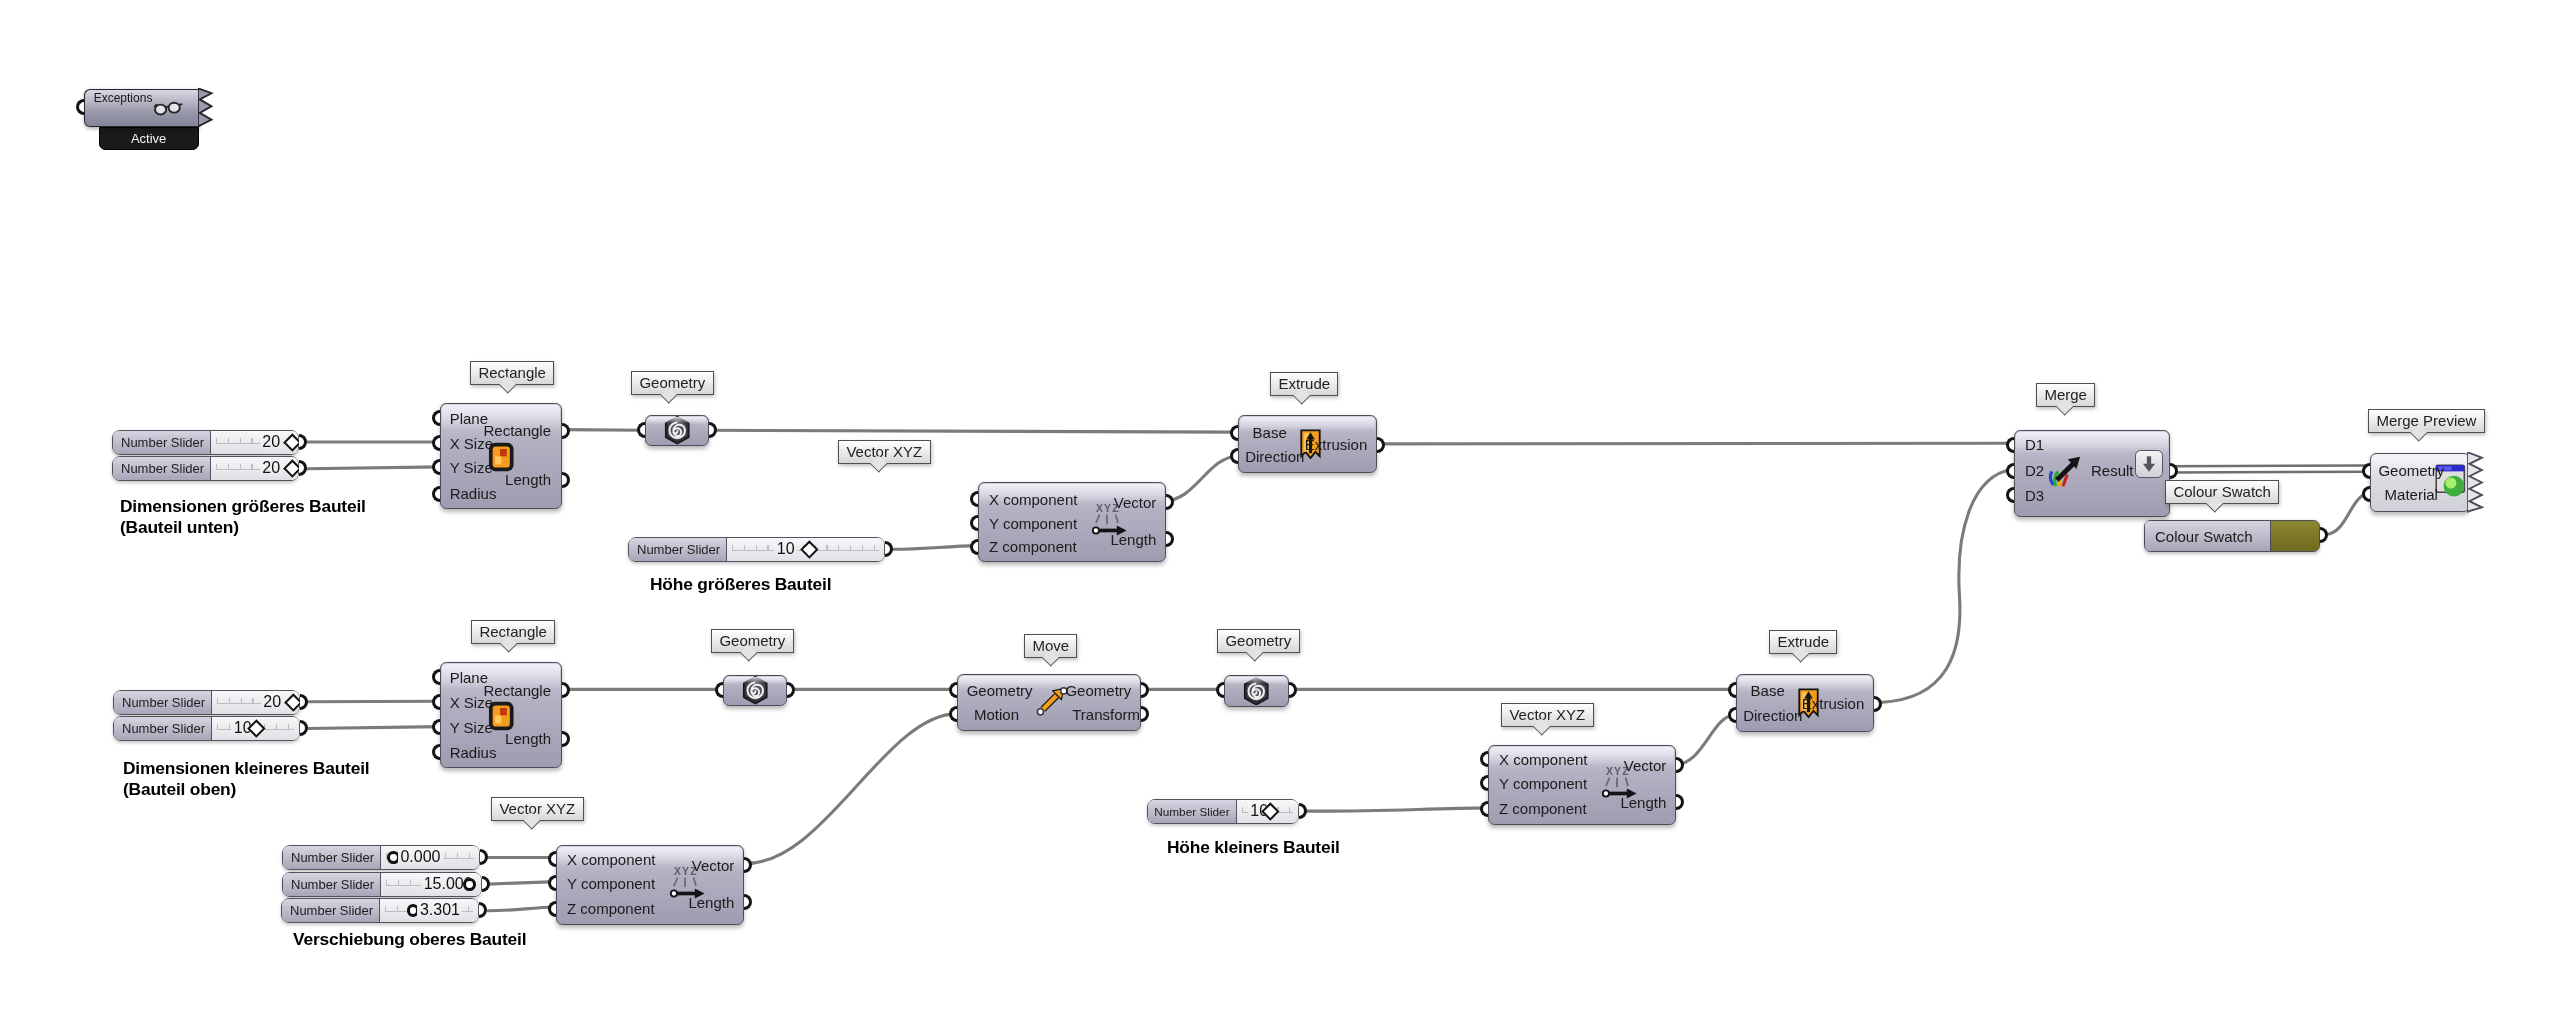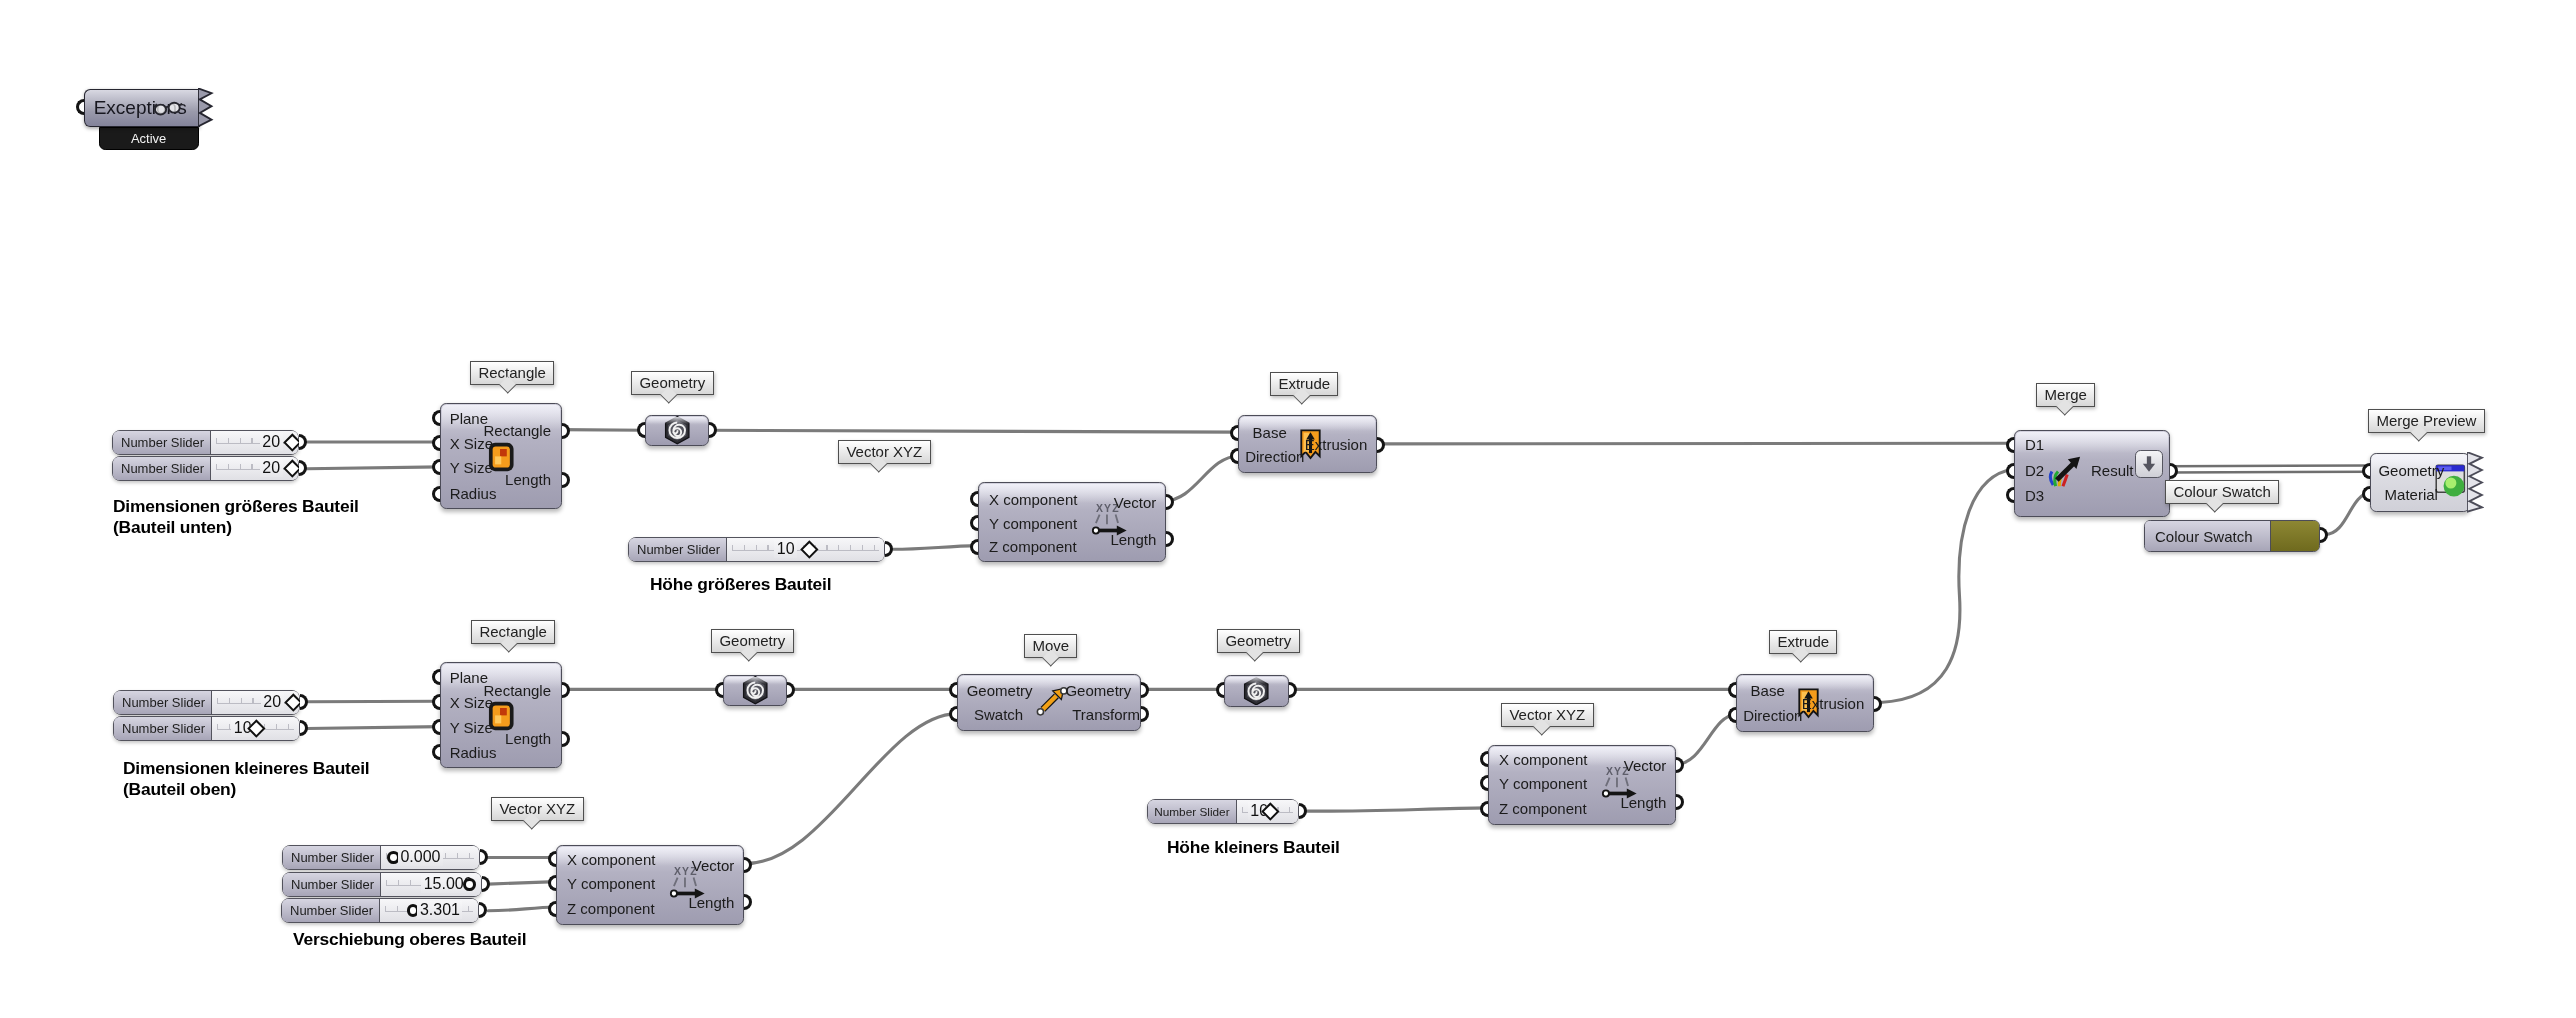--- a/index.html
+++ b/index.html
@@ -52,7 +52,7 @@
   #exc-head{position:relative;width:115px;height:36px;border:1.9px solid #262630;border-right:none;
         border-radius:6.2px 0 0 6.2px;background:linear-gradient(#d8d8e2 0%,#9a9aab 60%,#83839a 100%);
         box-shadow:0 1.9px 3.7px rgba(0,0,0,.3);}
-  #exc-title{position:absolute;left:8.7px;top:7px;font-size:19px;color:#17171f;text-align:center;}
+  #exc-title{position:absolute;left:8.7px;top:1px;font-size:12px;color:#17171f;text-align:center;}
   #exc-active{position:absolute;left:13.6px;top:37px;width:98px;height:20.5px;background:#1a1a1a;
         border:1.2px solid #000;border-radius:0 0 6.2px 6.2px;color:#f2f2f2;font-size:13px;
         display:flex;align-items:center;justify-content:center;z-index:-1;}

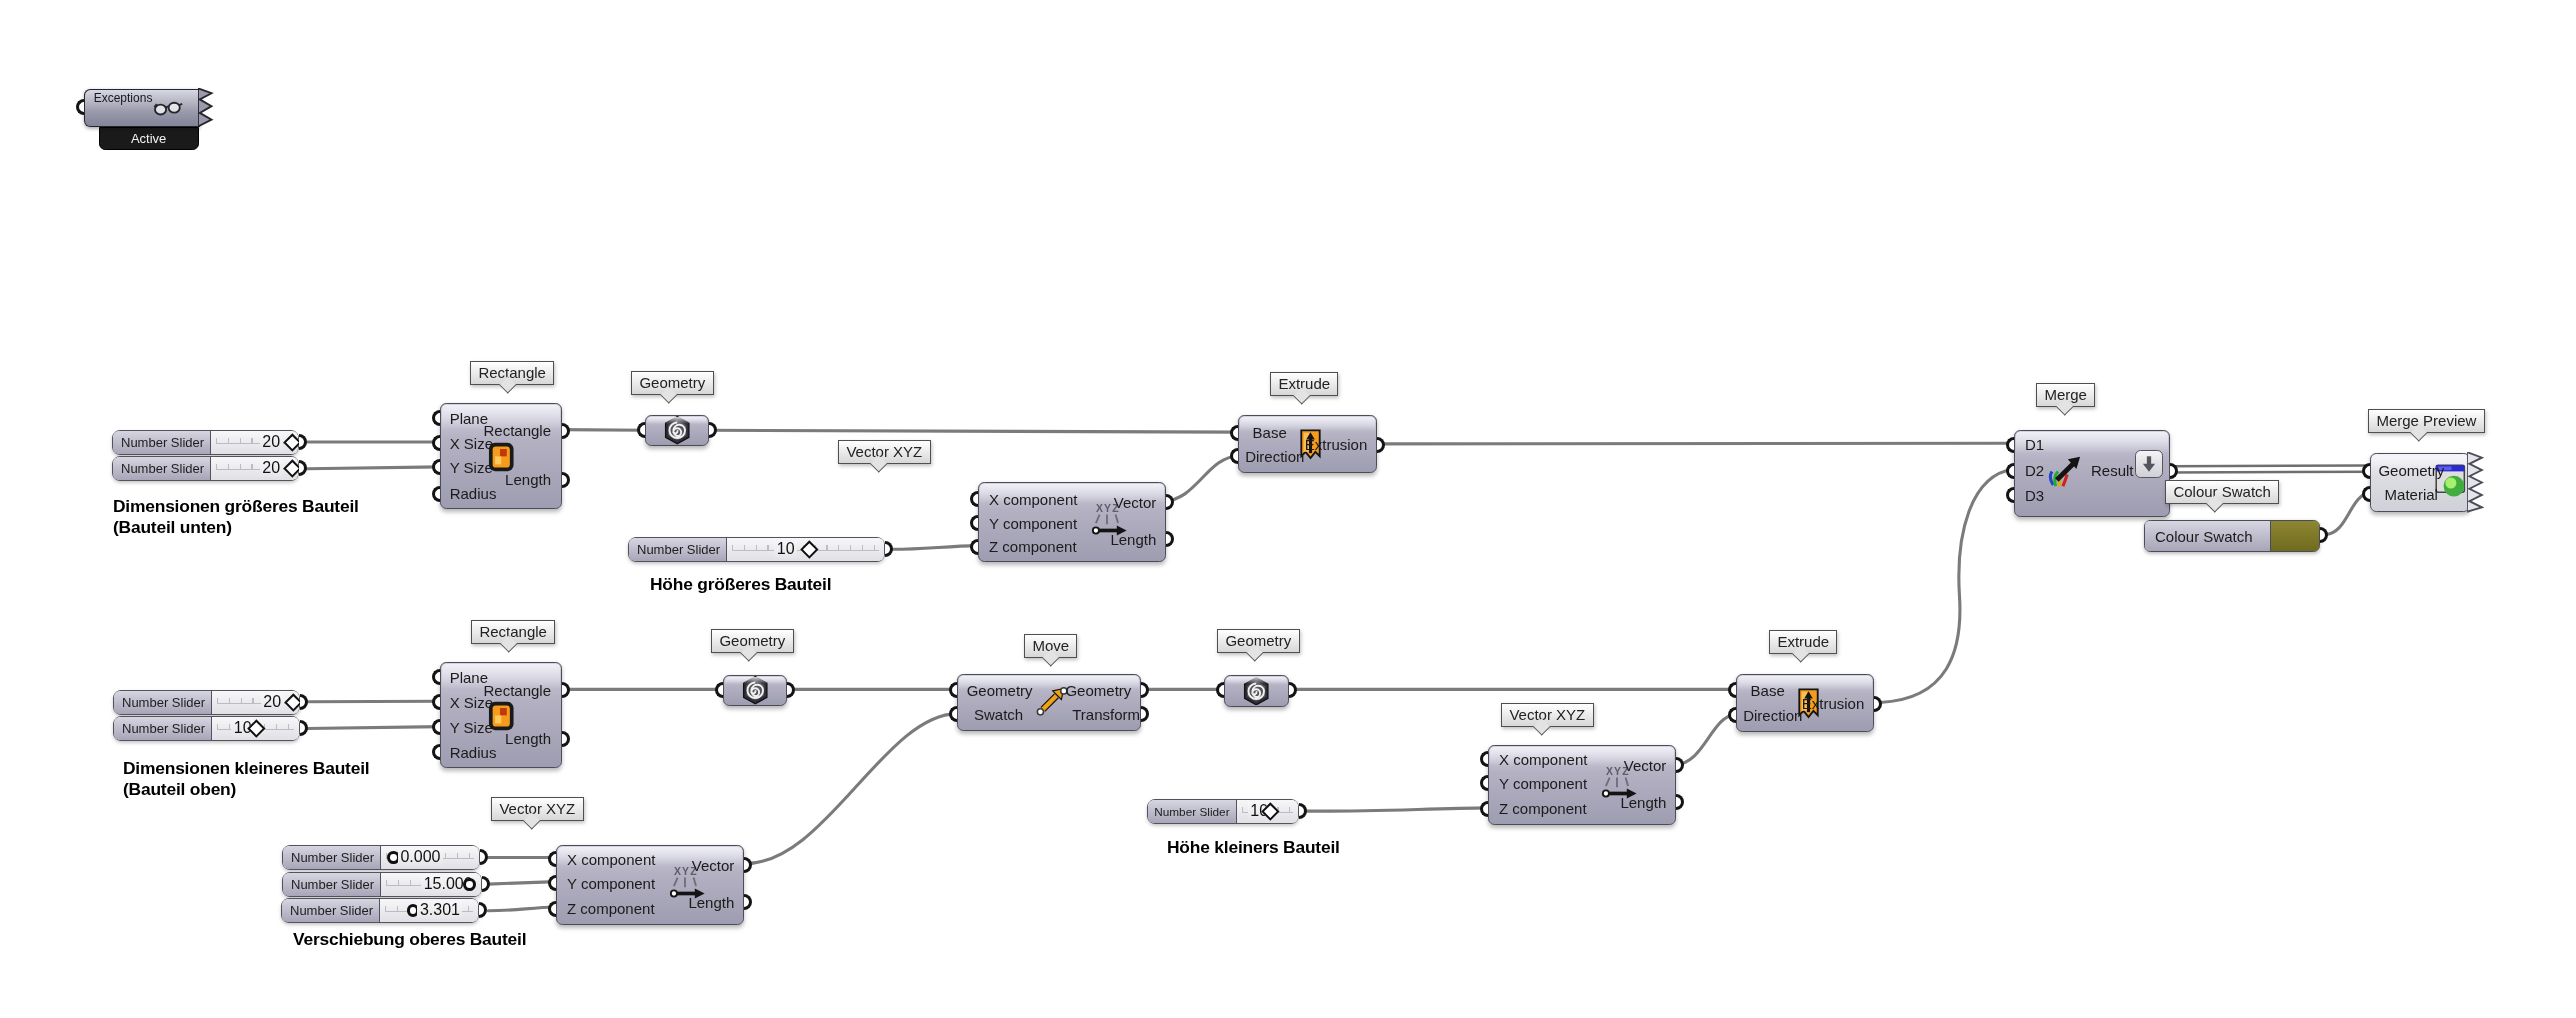--- a/index.html
+++ b/index.html
@@ -212,7 +212,7 @@
     <span class="nub o" style="top:3.1px"></span>
   </div>
 
-  <div class="caption" style="left:113px;top:496px">Dimensionen größeres Bauteil
+  <div class="caption" style="left:120px;top:496px">Dimensionen größeres Bauteil
 (Bauteil unten)</div>
   <div class="caption" style="left:650px;top:574px">Höhe größeres Bauteil</div>
   <div class="caption" style="left:123px;top:758px">Dimensionen kleineres Bauteil

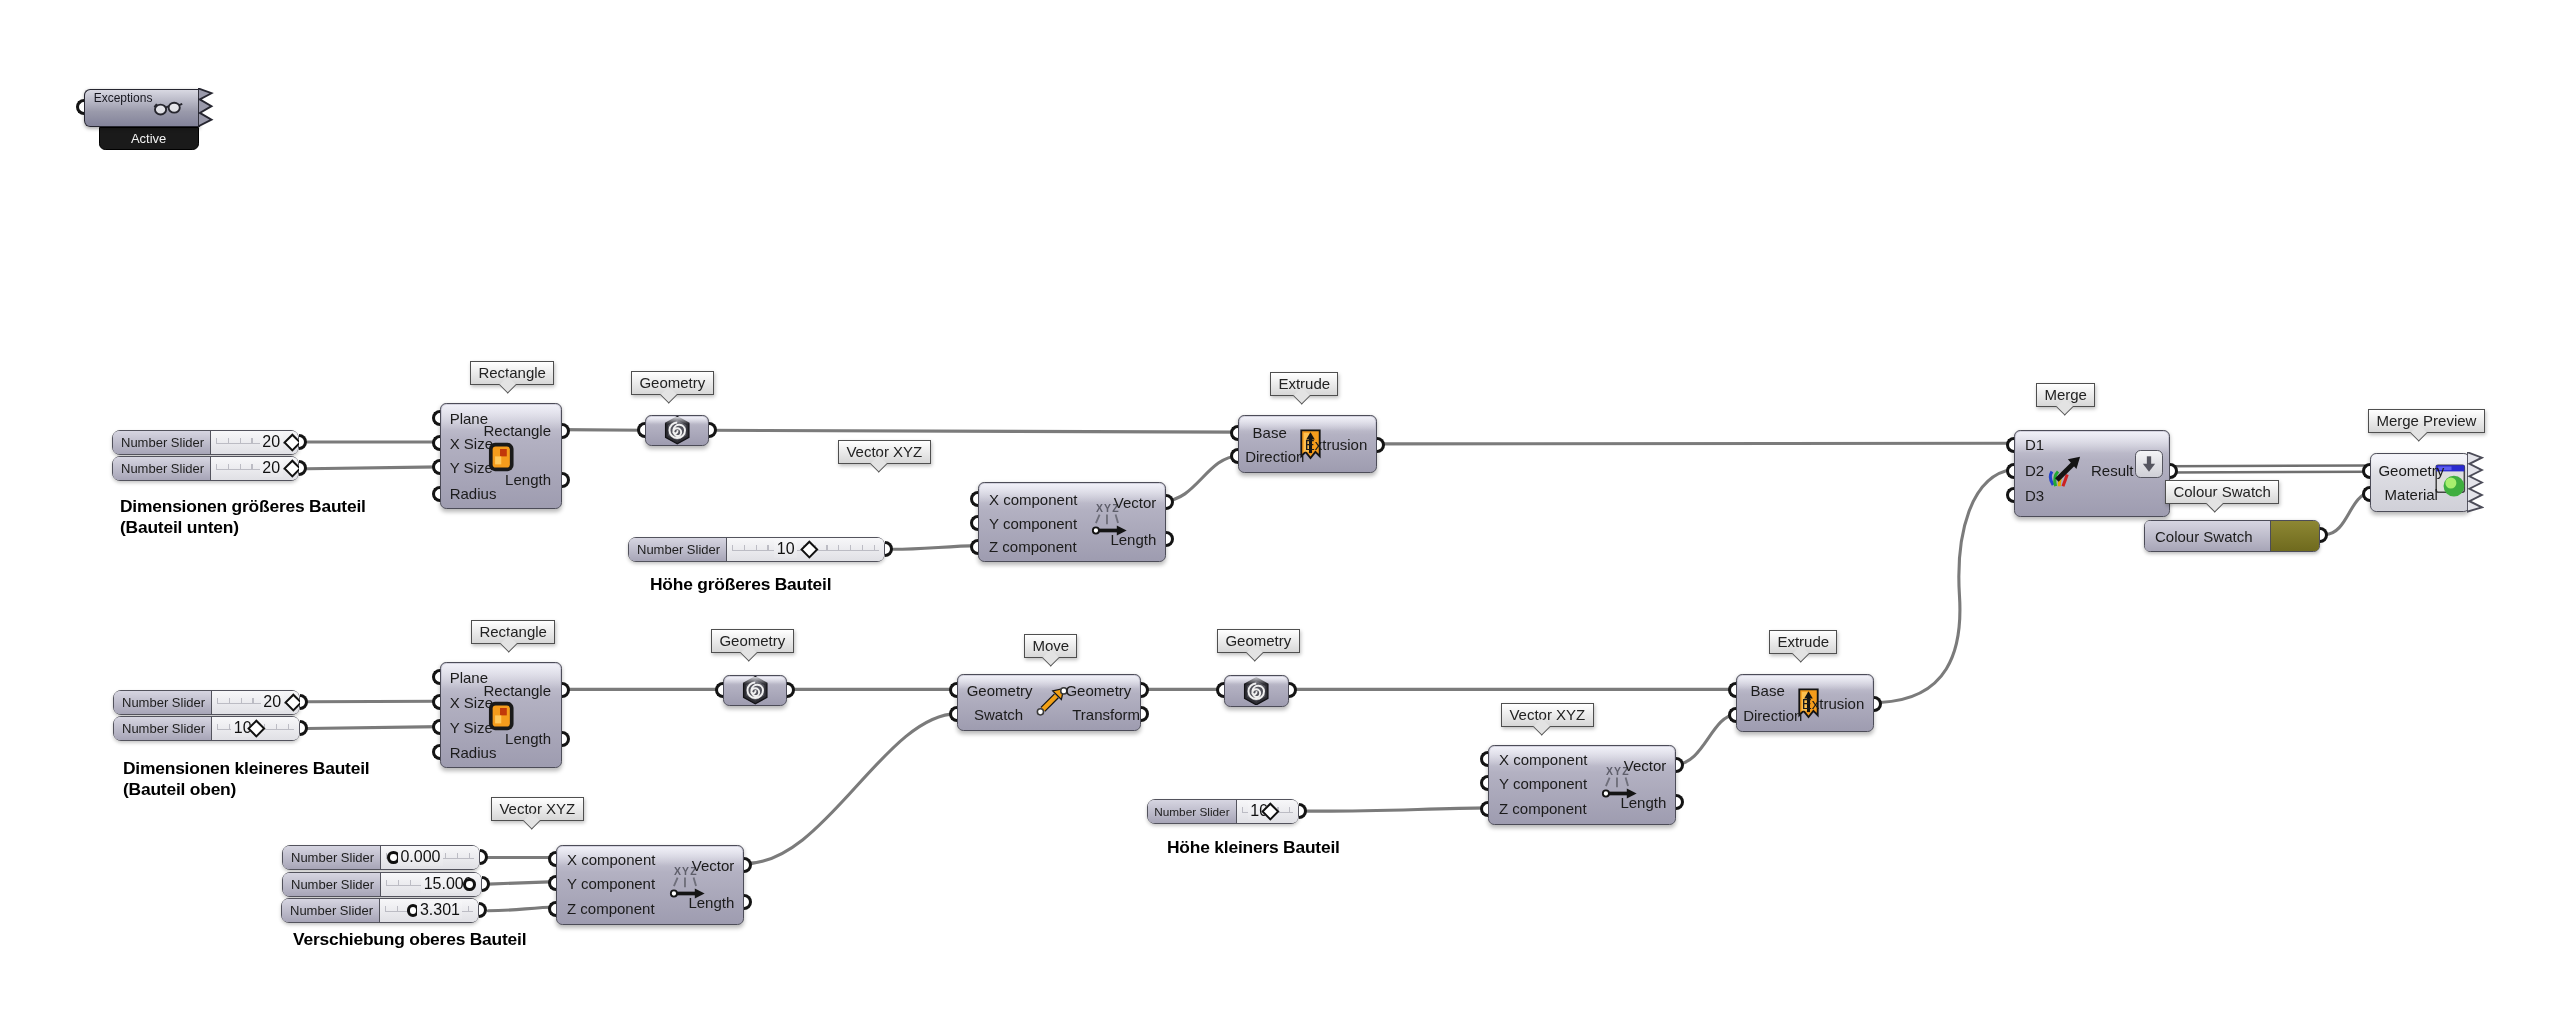--- a/index.html
+++ b/index.html
@@ -371,7 +371,7 @@
     <span class="nub o" style="top:7.4px"></span>
     <span class="nub o" style="top:31px"></span>
     <div class="io" style="left:8.7px;top:8px">Geometry</div>
-    <div class="io" style="left:16px;top:32px">Swatch</div>
+    <div class="io" style="left:16px;top:32px">Motion</div>
     <div class="io out" style="right:8.7px;top:8px">Geometry</div>
     <div class="io out" style="right:0;top:32px">Transform</div>
     <svg style="position:absolute;left:76px;top:11px" width="35" height="32" viewBox="0 0 56 52">

